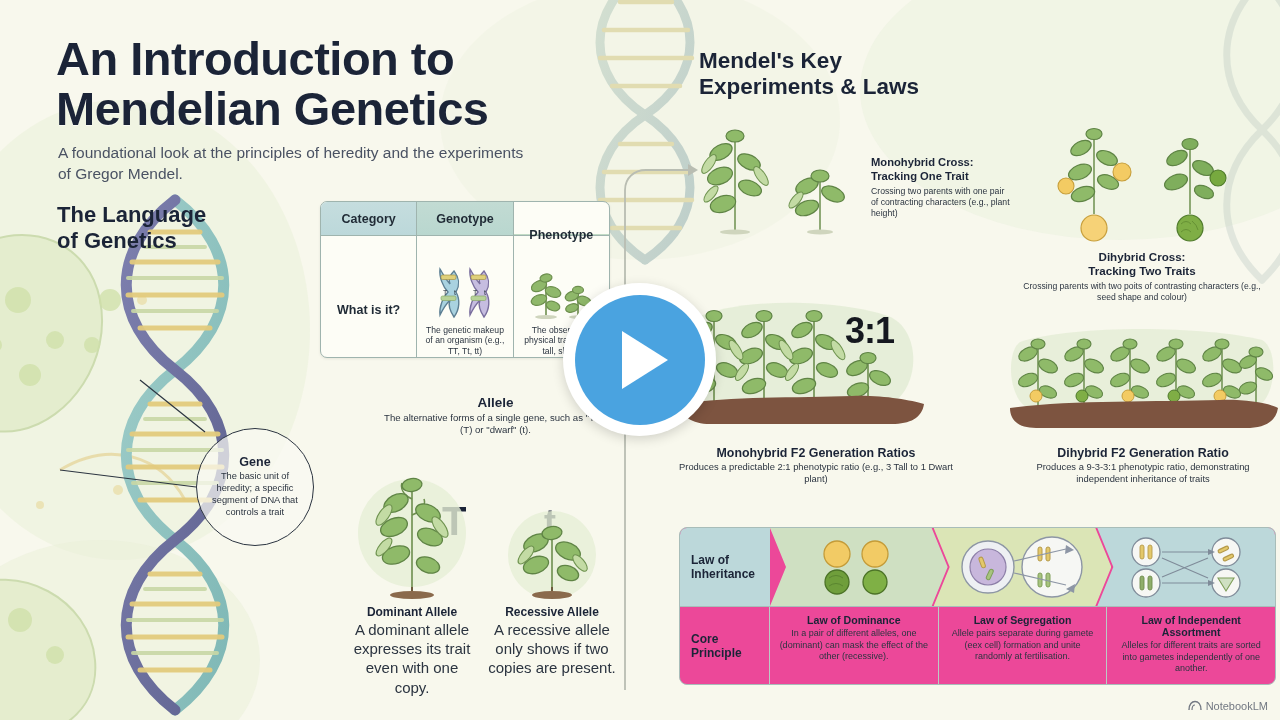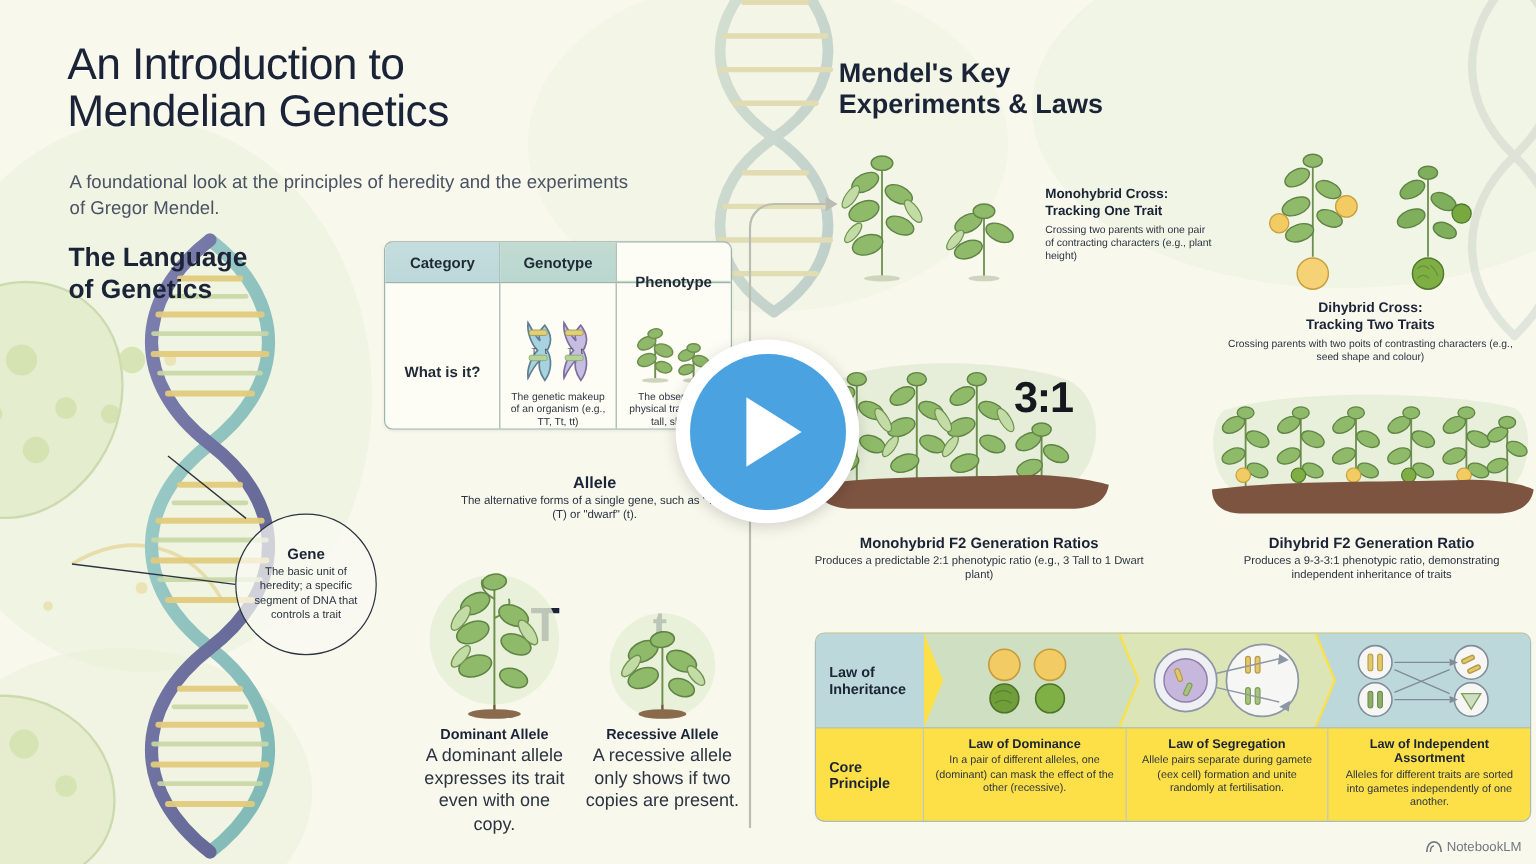--- a/index.html
+++ b/index.html
@@ -17,7 +17,7 @@
   
   .title {
     position:absolute; left:56px; top:34px;
-    font-size:37px; line-height:1.06; font-weight:400;
+    font-size:47px; line-height:1.06; font-weight:700;
     color:#1b2437; letter-spacing:-0.5px;
     text-shadow:0 1px 0 rgba(255,255,255,.6);
   }

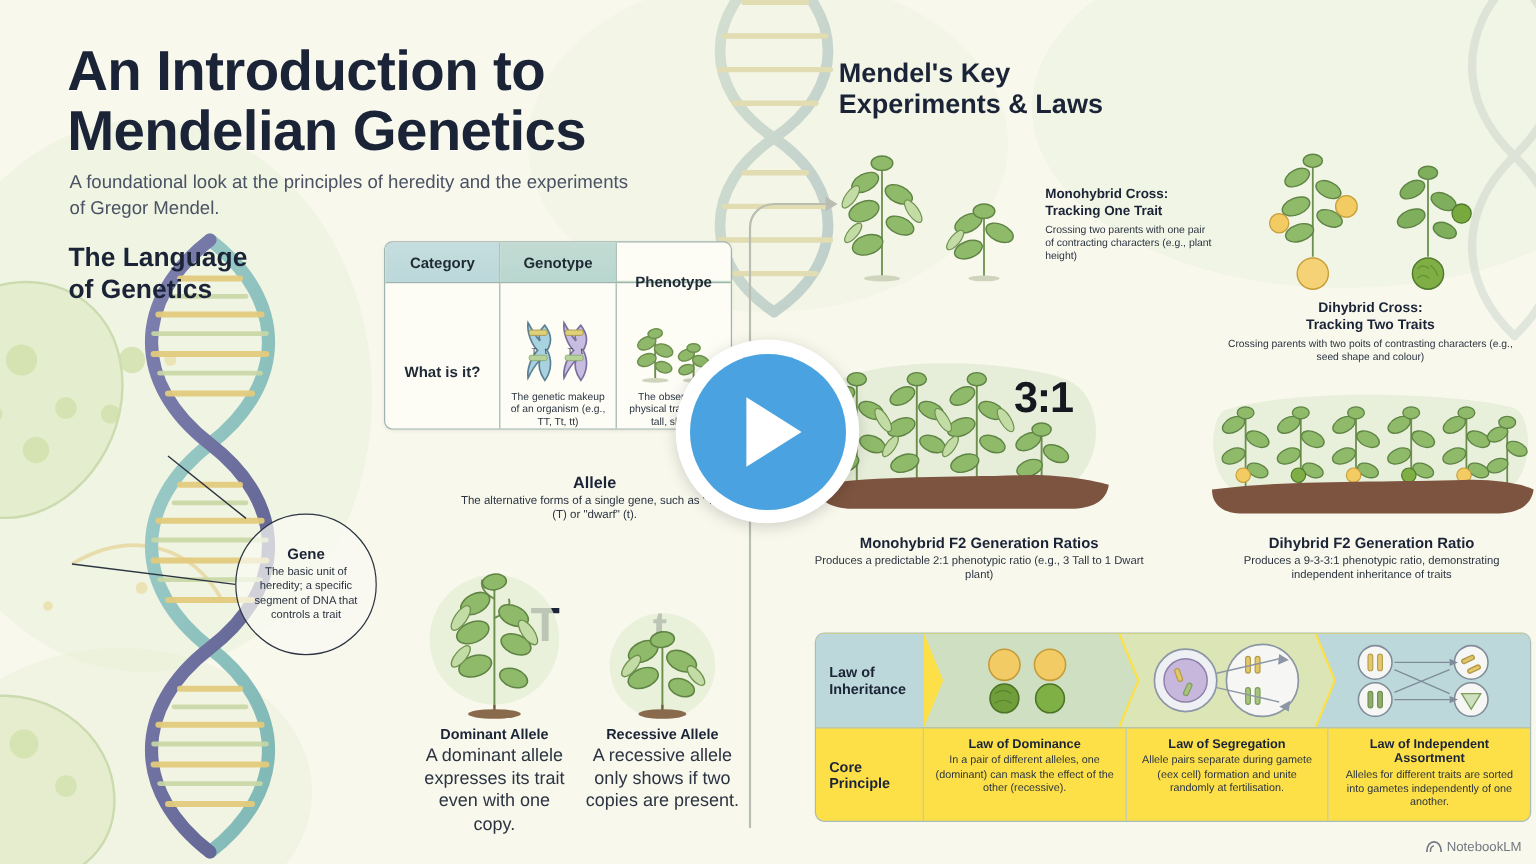--- a/index.html
+++ b/index.html
@@ -116,7 +116,7 @@
   
   .laws {
     position:absolute; left:679px; top:527px; width:597px; height:158px;
-    border:1px solid #a8bdb9; border-radius:8px; background:#fde047; overflow:hidden;
+    border:1px solid #a8bdb9; border-radius:8px; background:#ec4899; overflow:hidden;
   }
   .laws-top { height:78px; display:flex; position:relative; }
   .laws-label {

